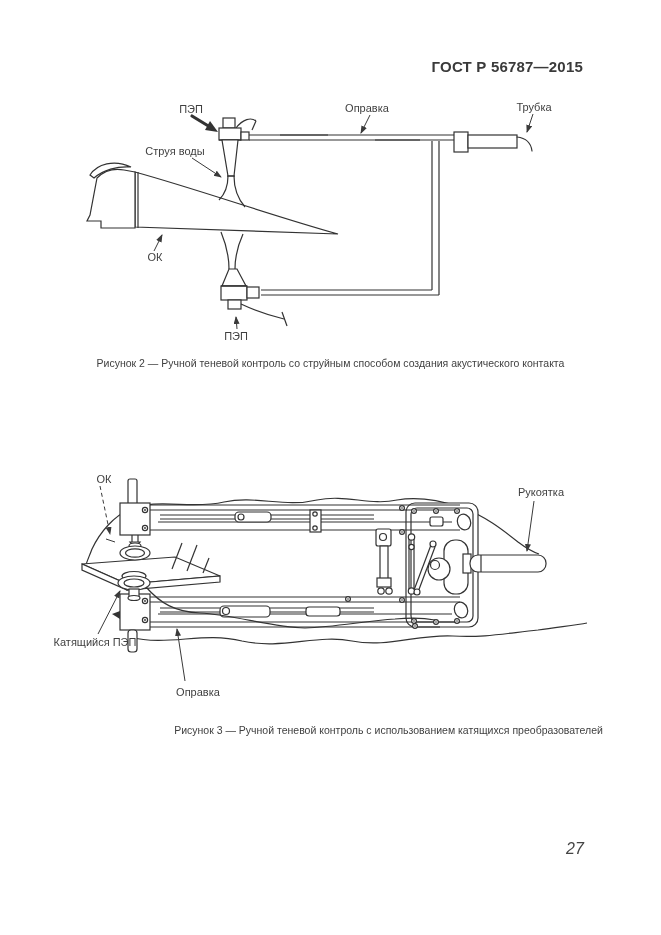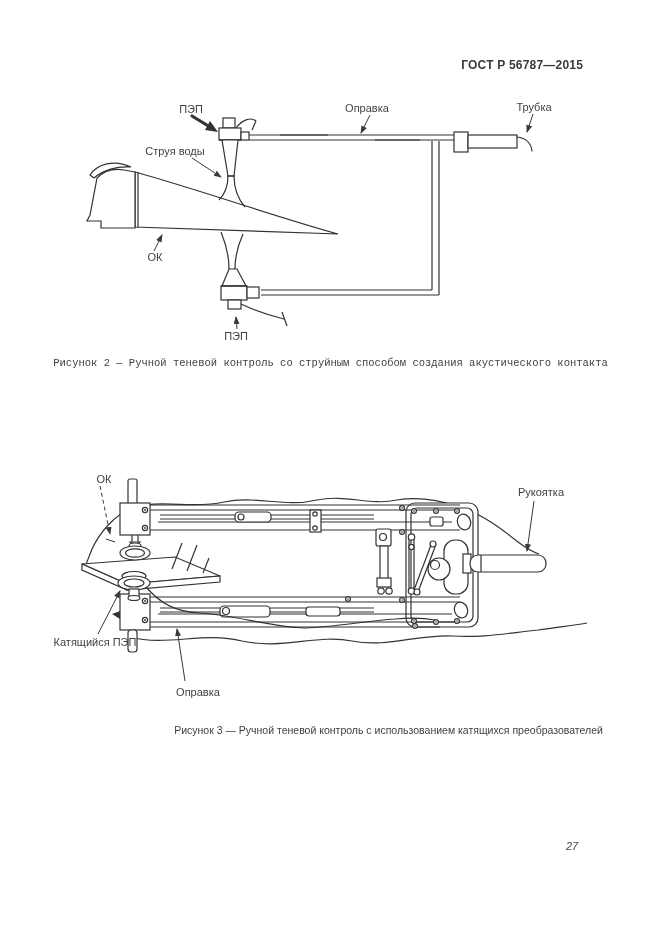--- a/index.html
+++ b/index.html
@@ -8,7 +8,7 @@
     font-family:"Liberation Sans",sans-serif;color:#3b3b3b;overflow:hidden;
   }
   .abs{position:absolute;}
-  .header{font-size:12px;font-weight:bold;color:#3a3a3a;letter-spacing:.2px;}
+  .header{font-size:15px;font-weight:bold;color:#3a3a3a;letter-spacing:.2px;}
   .caption{width:661px;text-align:center;font-size:10.5px;color:#3f3f3f;}
   .pagenum{font-size:11px;font-style:italic;color:#454545;}
   svg{display:block;overflow:visible;}

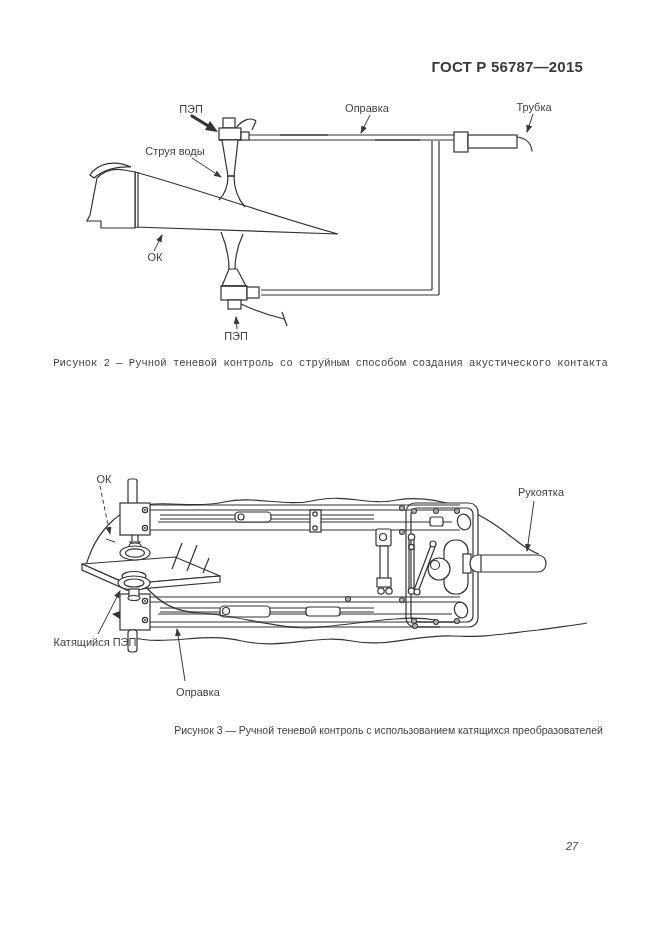--- a/index.html
+++ b/index.html
@@ -105,7 +105,7 @@
 </svg>
 </div>
 
-<div class="abs caption" style="top:357px;left:0;font-family:Liberation Mono, monospace;">Рисунок 2 — Ручной теневой контроль со струйным способом создания акустического контакта</div>
+<div class="abs caption" style="top:357px;left:0;">Рисунок 2 — Ручной теневой контроль со струйным способом создания акустического контакта</div>
 
 <div class="abs" style="left:40px;top:450px;width:590px;height:260px;">
 <svg width="590" height="260" viewBox="0 0 590 260">

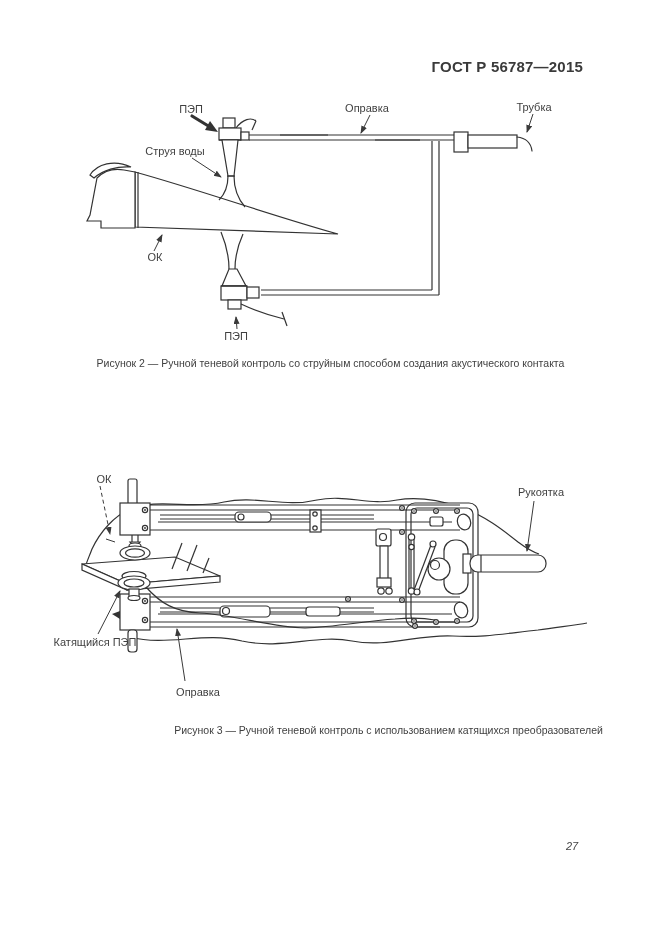--- a/index.html
+++ b/index.html
@@ -10,7 +10,7 @@
   .abs{position:absolute;}
   .header{font-size:15px;font-weight:bold;color:#3a3a3a;letter-spacing:.2px;}
   .caption{width:661px;text-align:center;font-size:10.5px;color:#3f3f3f;}
-  .pagenum{font-size:11px;font-style:italic;color:#454545;}
+  .pagenum{font-size:16px;font-style:italic;color:#454545;}
   svg{display:block;overflow:visible;}
   svg text{font-size:11px;fill:#3f3f3f;}
   .s{fill:none;stroke:#333;stroke-width:1.2;}

